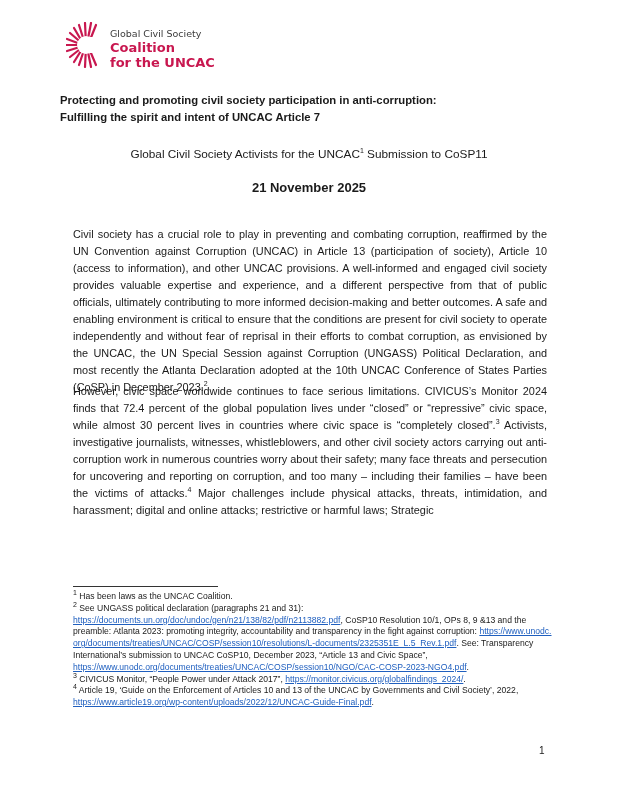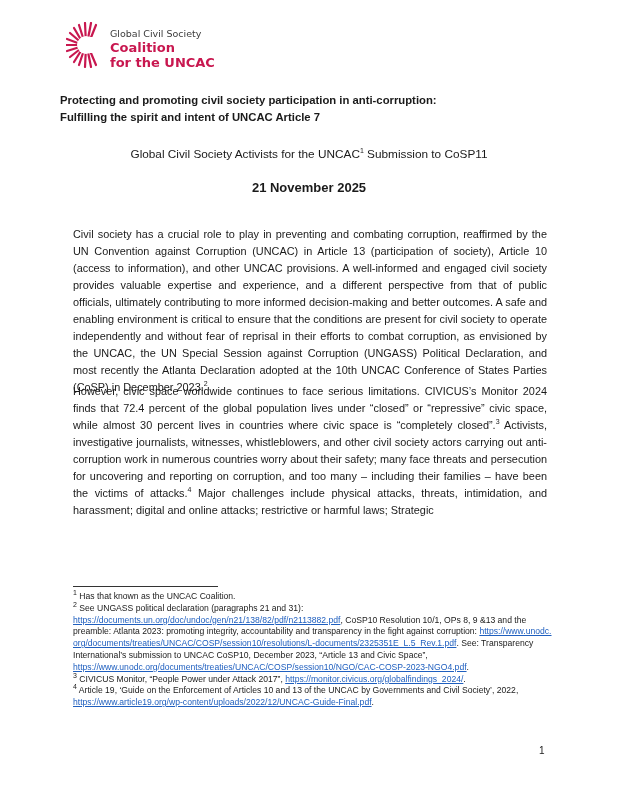--- a/index.html
+++ b/index.html
@@ -72,7 +72,7 @@
 <div class="fn-rule"></div>
 
 <div class="footnotes">
-  <p><sup>1</sup><span> Has that known as the UNCAC Coalition.</span></p>
+  <p><sup>1</sup><span> Has been laws as the UNCAC Coalition.</span></p>
   <p><sup>2</sup><span> See UNGASS political declaration (paragraphs 21 and 31):</span><br><a class="link">https://documents.un.org/doc/undoc/gen/n21/138/82/pdf/n2113882.pdf</a><span>, CoSP10 Resolution 10/1, OPs 8, 9 &amp;13 and the preamble: Atlanta 2023: promoting integrity, accountability and transparency in the fight against corruption: </span><a class="link" style="word-break:break-all;">https://www.unodc.org/documents/treaties/UNCAC/COSP/session10/resolutions/L-documents/2325351E_L.5_Rev.1.pdf</a><span>. See: Transparency International’s submission to UNCAC CoSP10, December 2023, “Article 13 and Civic Space”,</span><br><a class="link">https://www.unodc.org/documents/treaties/UNCAC/COSP/session10/NGO/CAC-COSP-2023-NGO4.pdf</a><span>.</span></p>
   <p><sup>3</sup><span> CIVICUS Monitor, “People Power under Attack 2017”,  </span><a class="link">https://monitor.civicus.org/globalfindings_2024/</a><span>.</span></p>
   <p><sup>4</sup><span> Article 19, ‘Guide on the Enforcement of Articles 10 and 13 of the UNCAC by Governments and Civil Society’, 2022, </span><a class="link">https://www.article19.org/wp-content/uploads/2022/12/UNCAC-Guide-Final.pdf</a><span>.</span></p>

